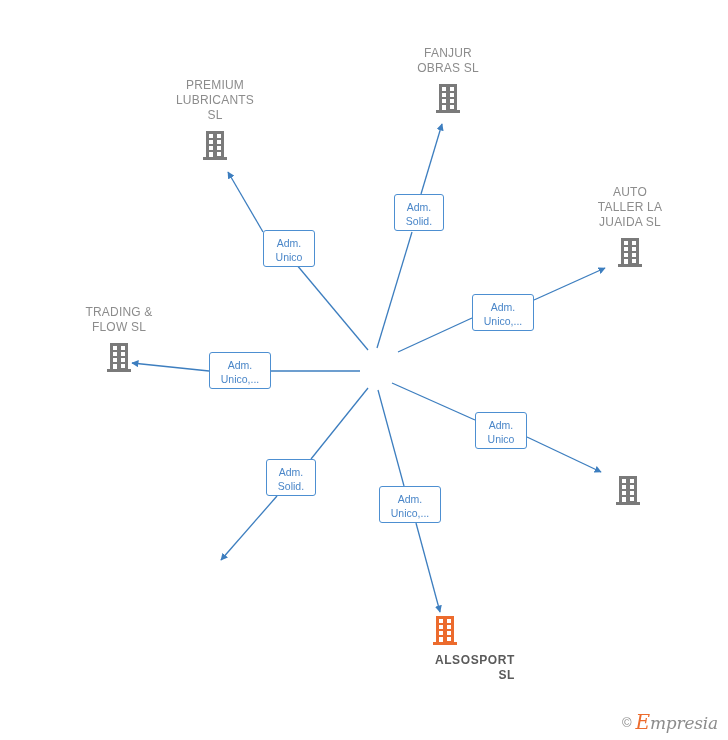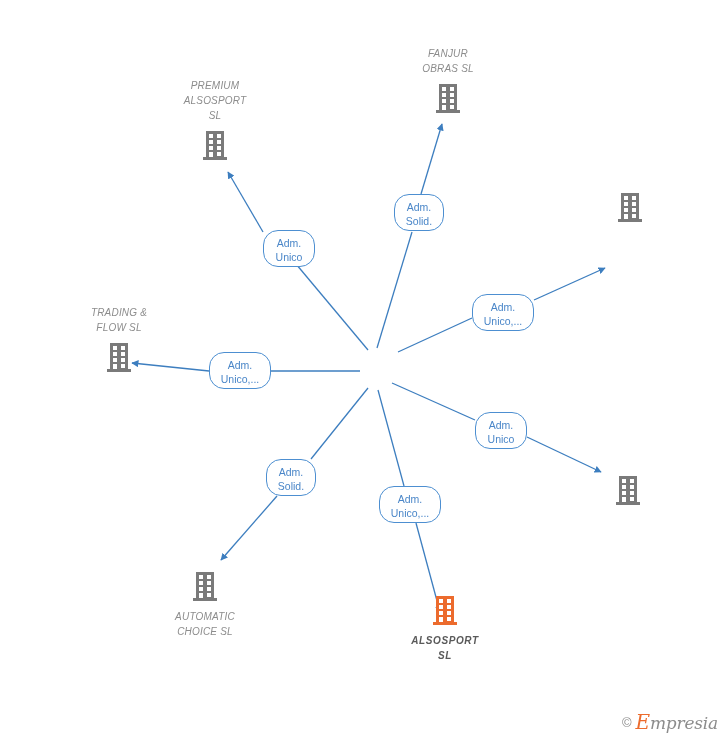--- a/index.html
+++ b/index.html
@@ -32,12 +32,11 @@
     z-index: 3;
   }
   .node-label {
-    font-size: 10px;
+    font-size: 12px;
     line-height: 15px;
     color: #8c8c8c;
     letter-spacing: 0.2px;
     white-space: pre-line;
-    font-style: italic;
   }
   .node-label.focus {
     color: #5a5a5a;

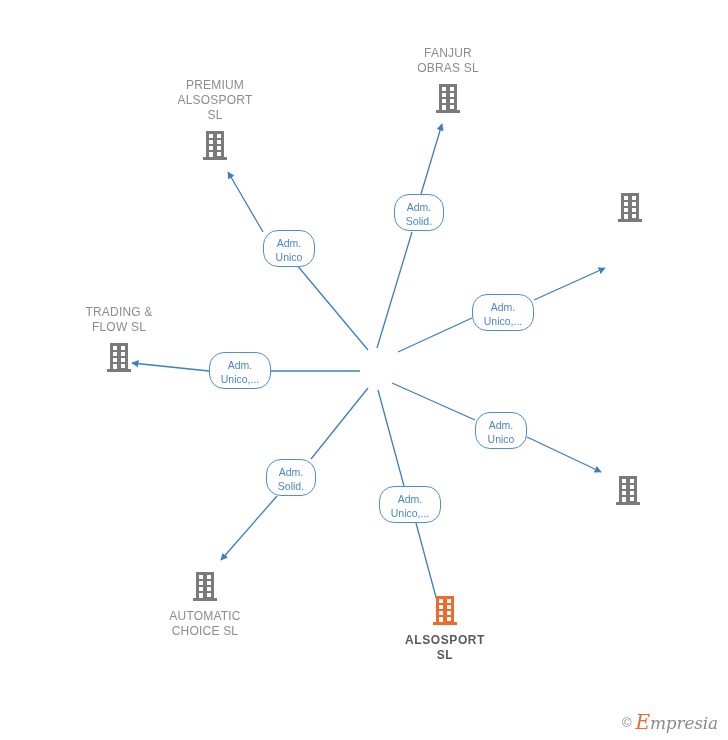--- a/index.html
+++ b/index.html
@@ -143,7 +143,7 @@
 
   <div class="node above" style="left:215px; top:78px;">
     <div class="node-label">PREMIUM
-ALSOSPORT
+LUBRICANTS
 SL</div>
     <div class="icon-wrap">
       <svg class="building-icon-svg" width="28" height="32" viewBox="0 0 28 32" xmlns="http://www.w3.org/2000/svg">

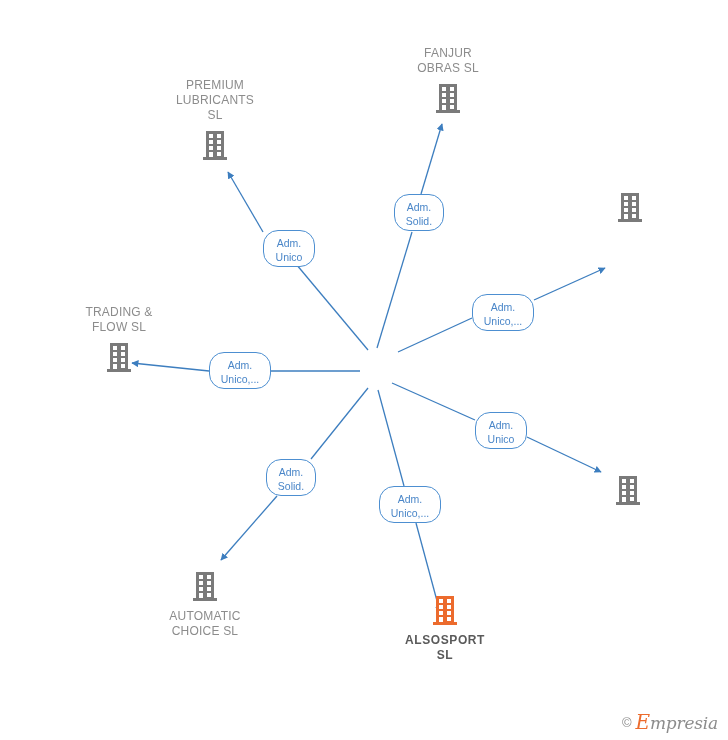--- a/index.html
+++ b/index.html
@@ -181,6 +181,9 @@
   </div>
 
   <div class="node above" style="left:630px; top:185px;">
+    <div class="node-label">AUTO
+TALLER LA
+JUAIDA  SL</div>
     <div class="icon-wrap">
       <svg class="building-icon-svg" width="28" height="32" viewBox="0 0 28 32" xmlns="http://www.w3.org/2000/svg">
         <rect x="5" y="2" width="18" height="26" fill="#7a7a7a"></rect>

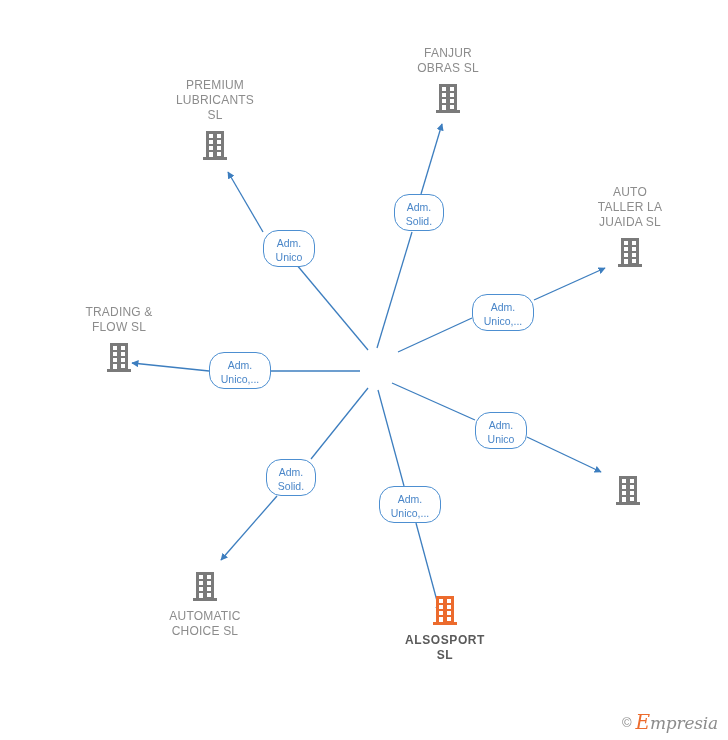--- a/index.html
+++ b/index.html
@@ -56,7 +56,7 @@
     box-sizing: border-box;
     background: #ffffff;
     border: 1.3px solid #4d8fd1;
-    border-radius: 15px;
+    border-radius: 3px;
     color: #4a86c8;
     font-size: 10.5px;
     line-height: 14px;

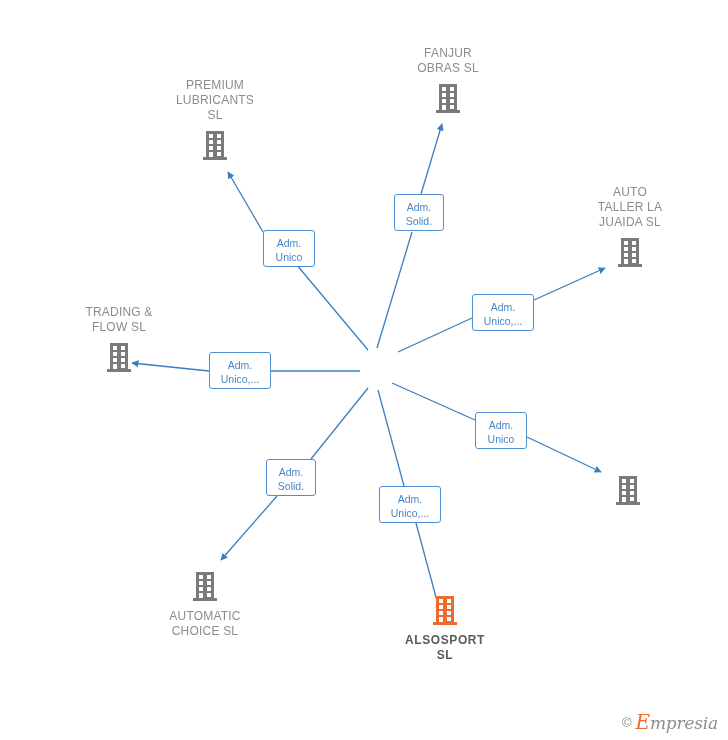--- a/index.html
+++ b/index.html
@@ -236,24 +236,6 @@
     </div>
   </div>
 
-  <div class="node below" style="left:205px; top:566px;">
-    <div class="icon-wrap">
-      <svg class="building-icon-svg" width="28" height="32" viewBox="0 0 28 32" xmlns="http://www.w3.org/2000/svg">
-        <rect x="5" y="2" width="18" height="26" fill="#7a7a7a"></rect>
-        <rect x="8" y="5" width="4" height="4" fill="#ffffff"></rect>
-        <rect x="16" y="5" width="4" height="4" fill="#ffffff"></rect>
-        <rect x="8" y="11" width="4" height="4" fill="#ffffff"></rect>
-        <rect x="16" y="11" width="4" height="4" fill="#ffffff"></rect>
-        <rect x="8" y="17" width="4" height="4" fill="#ffffff"></rect>
-        <rect x="16" y="17" width="4" height="4" fill="#ffffff"></rect>
-        <rect x="8" y="23" width="4" height="5" fill="#ffffff"></rect>
-        <rect x="16" y="23" width="4" height="4" fill="#ffffff"></rect>
-        <rect x="2" y="28" width="24" height="3" fill="#7a7a7a"></rect>
-      </svg>
-    </div>
-    <div class="node-label">AUTOMATIC
-CHOICE  SL</div>
-  </div>
 
   <div class="node below" style="left:445px; top:590px;">
     <div class="icon-wrap">

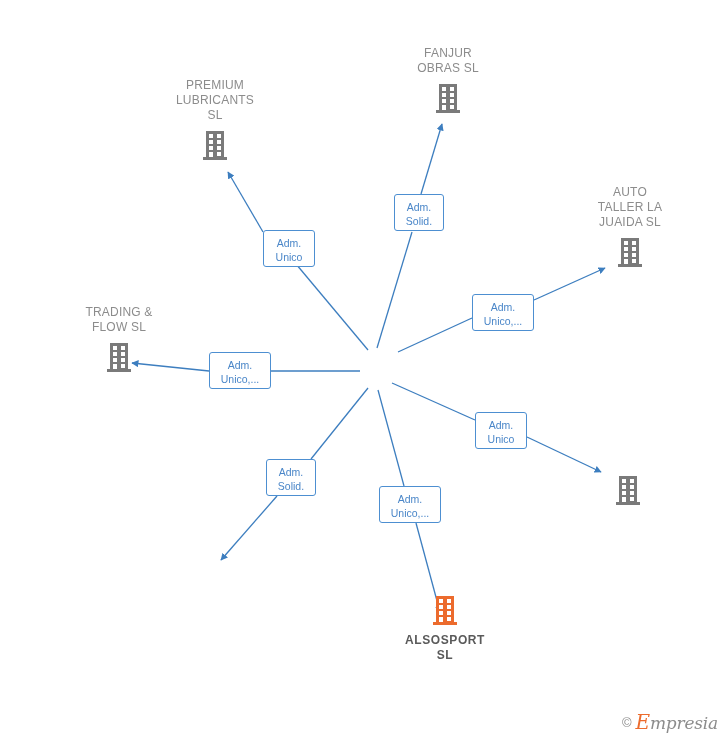--- a/index.html
+++ b/index.html
@@ -237,7 +237,7 @@
   </div>
 
 
-  <div class="node below" style="left:445px; top:590px;">
+  <div class="node below" style="left:445px; top:610px;text-align:right;">
     <div class="icon-wrap">
       <svg class="building-icon-svg" width="28" height="32" viewBox="0 0 28 32" xmlns="http://www.w3.org/2000/svg">
         <rect x="5" y="2" width="18" height="26" fill="#ec6b2d"></rect>

